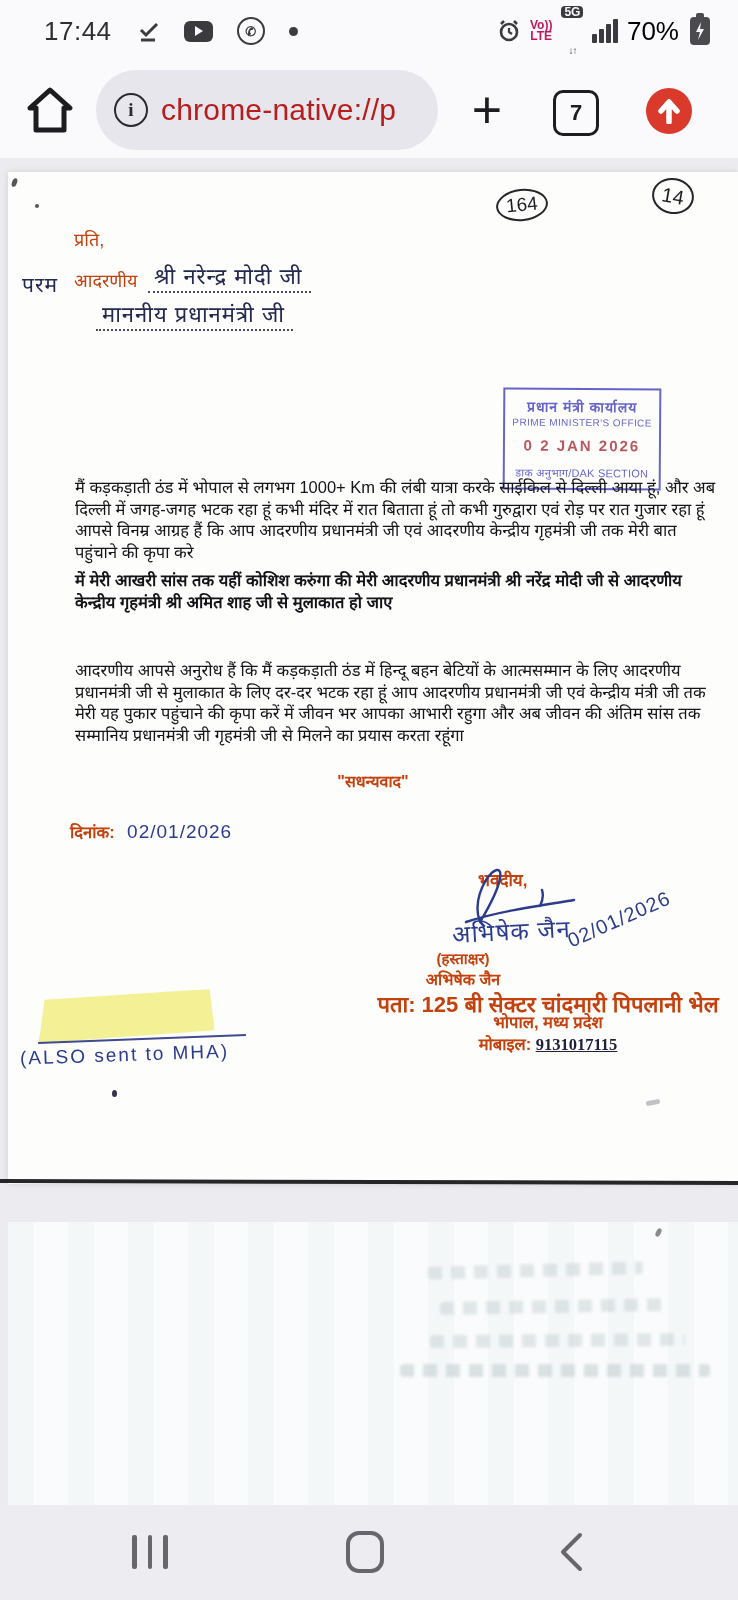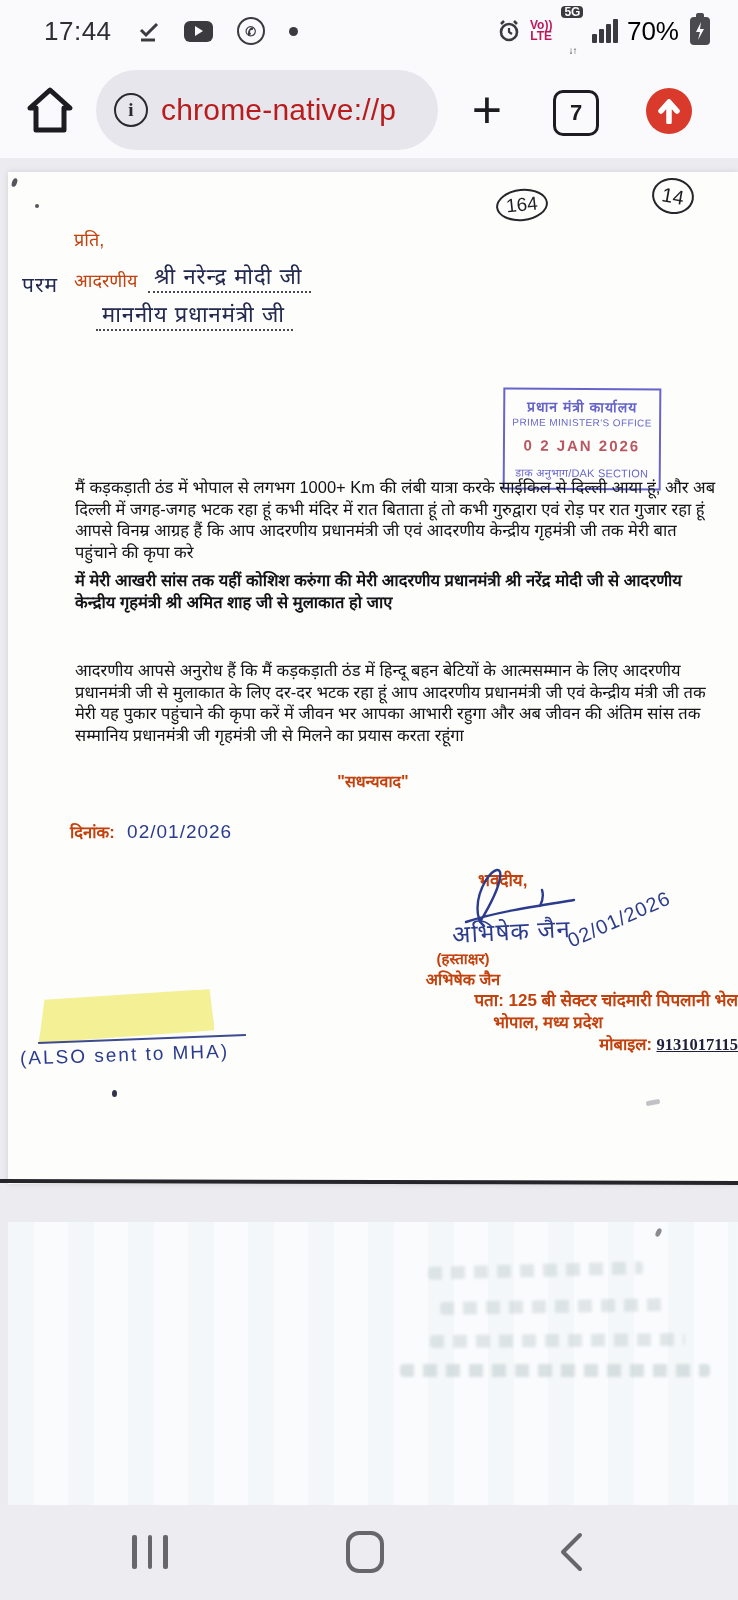--- a/index.html
+++ b/index.html
@@ -208,7 +208,7 @@
 
       <div class="abs typed bold" style="left:340px;top:776px;width:230px;text-align:center;font-size:15px;">(हस्ताक्षर)</div>
       <div class="abs typed bold" style="left:340px;top:796px;width:230px;text-align:center;font-size:16px;">अभिषेक जैन</div>
-      <div class="abs typed bold" style="left:350px;top:816px;width:380px;text-align:right;font-size:17px;">पता: 125 बी सेक्टर चांदमारी पिपलानी भेल</div>
+      <div class="abs typed bold" style="left:350px;top:816px;width:380px;text-align:center;font-size:22px;">पता: 125 बी सेक्टर चांदमारी पिपलानी भेल</div>
       <div class="abs typed bold" style="left:350px;top:838px;width:380px;text-align:center;font-size:16.5px;">भोपाल, मध्य प्रदेश</div>
       <div class="abs" style="left:350px;top:860px;width:380px;text-align:right;">
         <span class="typed bold" style="font-size:16.5px;">मोबाइल:</span>

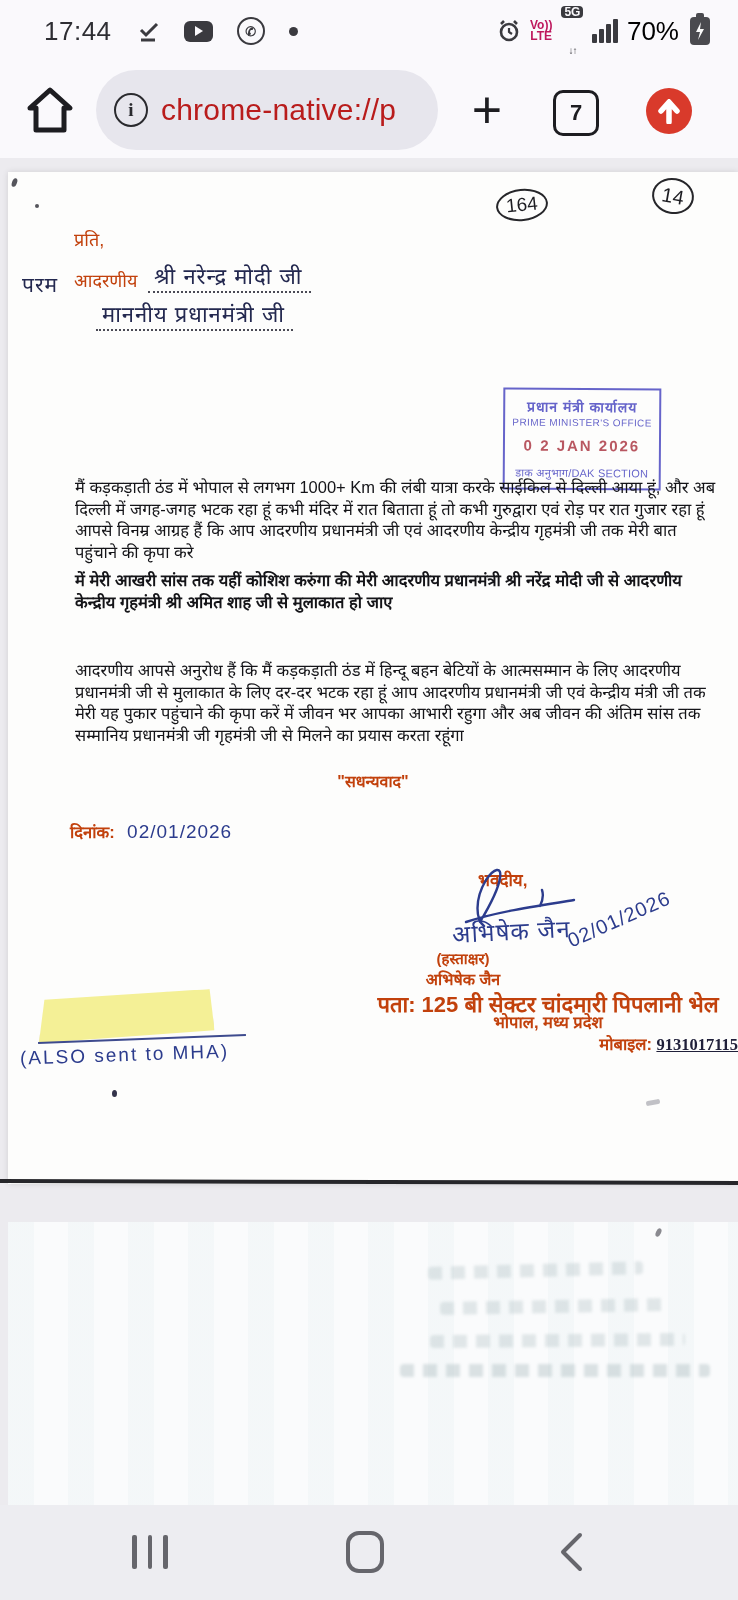--- a/index.html
+++ b/index.html
@@ -210,7 +210,7 @@
       <div class="abs typed bold" style="left:340px;top:796px;width:230px;text-align:center;font-size:16px;">अभिषेक जैन</div>
       <div class="abs typed bold" style="left:350px;top:816px;width:380px;text-align:center;font-size:22px;">पता: 125 बी सेक्टर चांदमारी पिपलानी भेल</div>
       <div class="abs typed bold" style="left:350px;top:838px;width:380px;text-align:center;font-size:16.5px;">भोपाल, मध्य प्रदेश</div>
-      <div class="abs" style="left:350px;top:860px;width:380px;text-align:right;">
+      <div class="abs" style="left:350px;top:860px;width:380px;text-align:center;">
         <span class="typed bold" style="font-size:16.5px;">मोबाइल:</span>
         <span class="serif bold" style="font-size:16.5px;text-decoration:underline;color:#20203a;">9131017115</span>
       </div>

